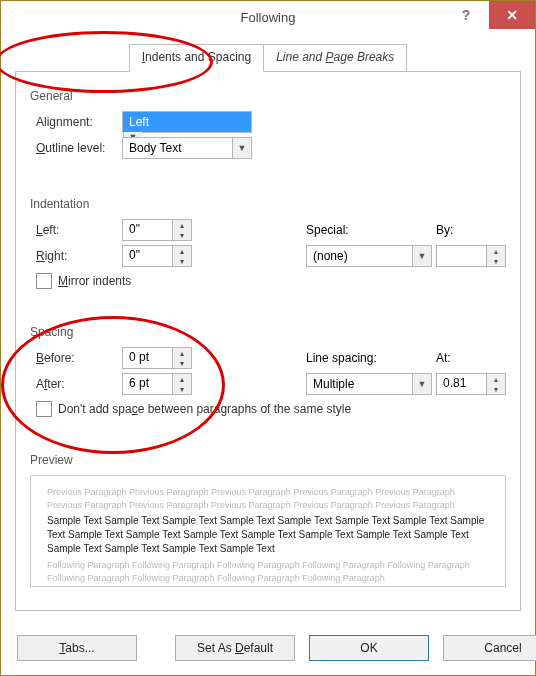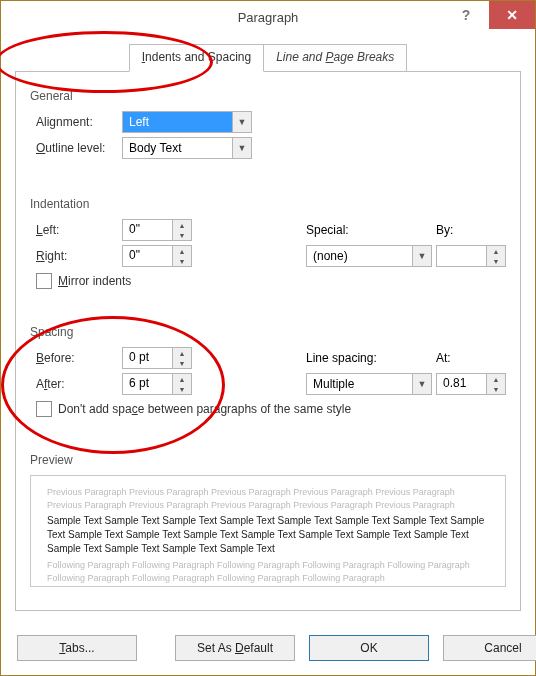--- a/index.html
+++ b/index.html
@@ -223,7 +223,7 @@
 <div class="window">
 
   <div class="titlebar">
-    <div class="title">Paragraph</div>
+    <div class="title">Following</div>
     <div class="buttons">
       <div class="tb-btn">
           <span>?</span>

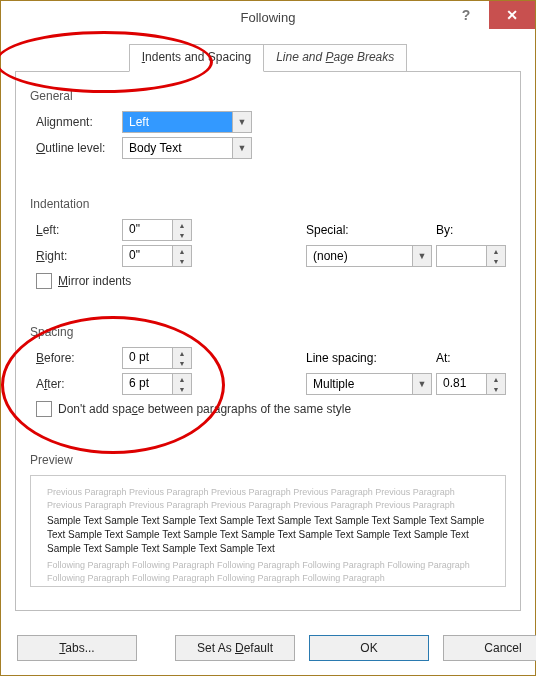--- a/index.html
+++ b/index.html
@@ -250,7 +250,7 @@
       <div class="group-title">General</div>
       <div class="row">
         <div class="label">Ali<span class="und">g</span>nment:</div>
-        <div class="combo sel" style="width:130px;">
+        <div class="combo sel" style="width:130px;flex-direction:column;">
           <div class="val">Left</div>
           <div class="btn">▼</div>
         </div>

